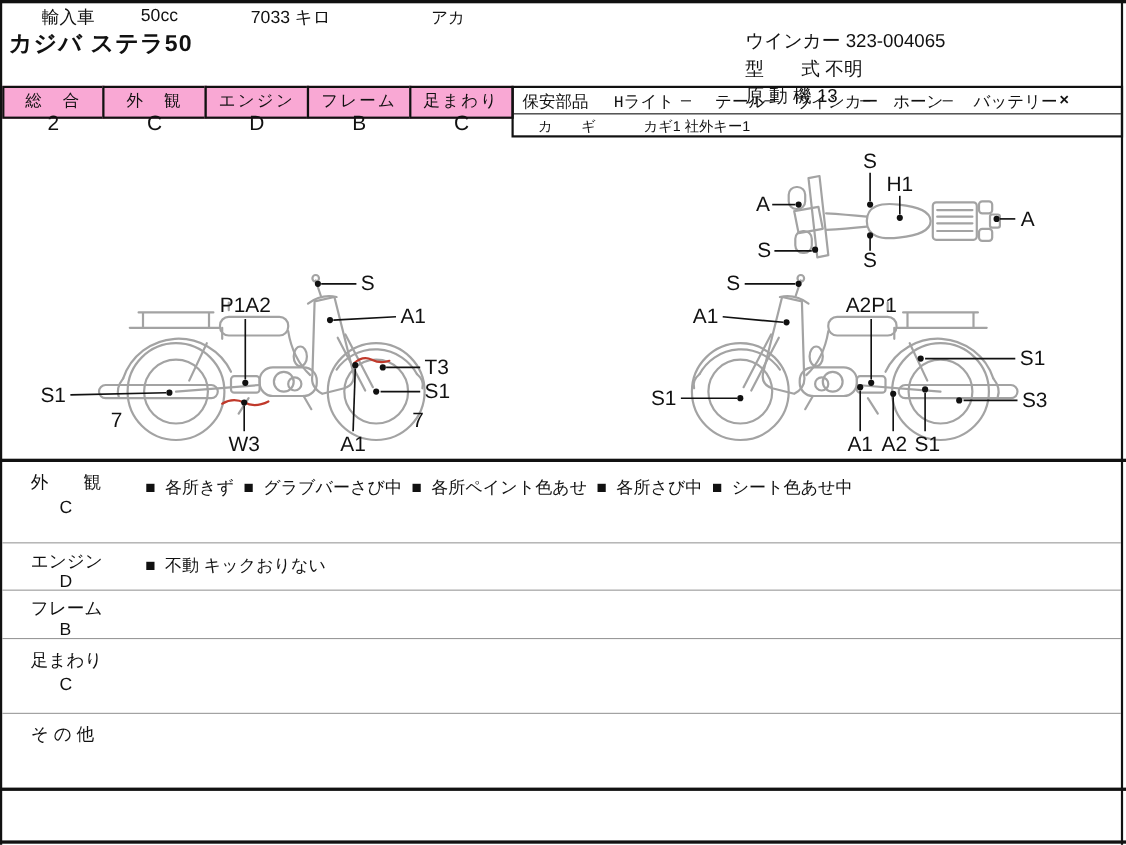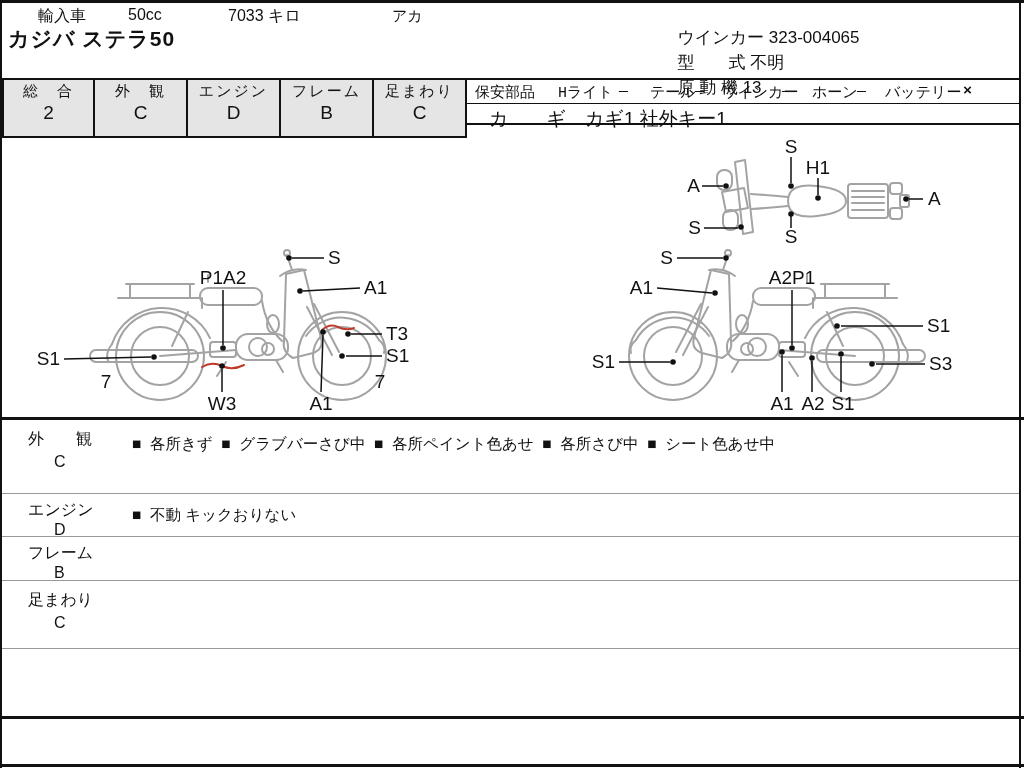--- a/index.html
+++ b/index.html
@@ -14,7 +14,7 @@
   .t17{font-size:17px;}
   .model-name{font-size:21px;font-weight:600;letter-spacing:1px;}
   
-  .gbox{position:absolute;top:78px;height:60px;border:2px solid #111;box-sizing:border-box;background:#e5e5e5;text-align:center;}
+  .gbox{position:absolute;top:78px;height:30px;border:2px solid #111;box-sizing:border-box;background:#f9a8d4;text-align:center;}
   .gbox .glabel{font-size:15px;margin-top:2px;letter-spacing:2px;}
   .gbox .gvalue{font-size:19px;margin-top:1px;}
   

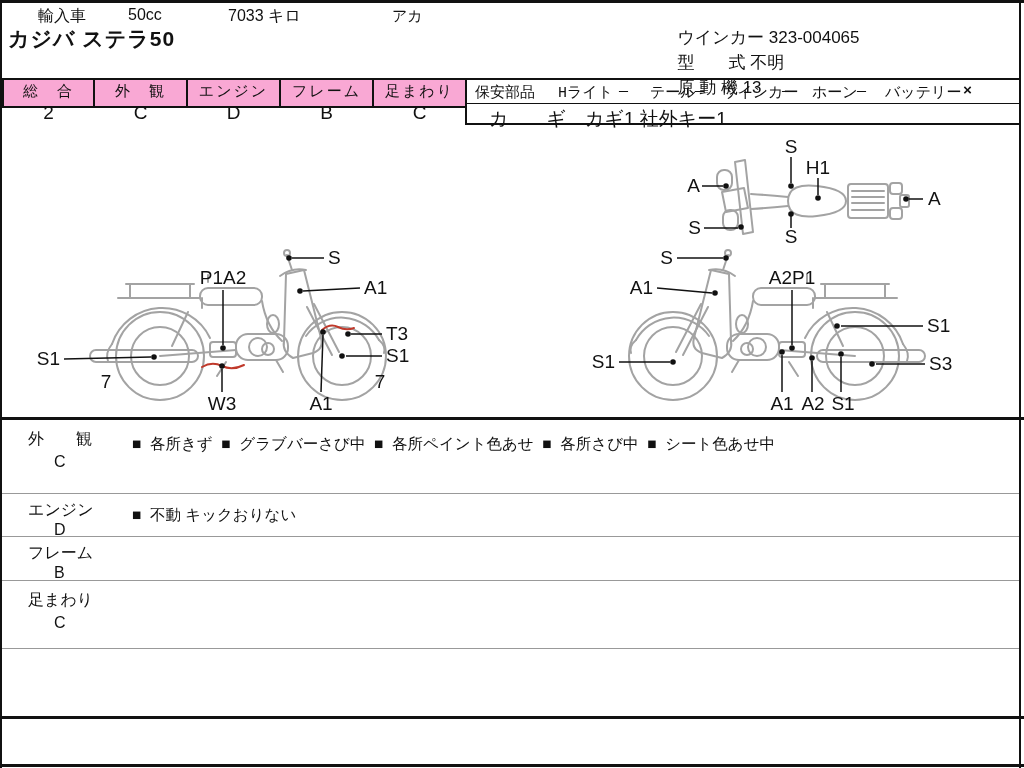--- a/index.html
+++ b/index.html
@@ -21,7 +21,7 @@
   .safety{position:absolute;left:465px;top:78px;width:556px;height:47px;border:2px solid #111;box-sizing:border-box;}
   .safety-rowA{position:relative;height:23px;border-bottom:1px solid #111;font-size:15px;}
   .safety-rowA span{position:absolute;top:3px;white-space:pre;font-family:Liberation Mono, monospace;}
-  .safety-rowB{position:relative;height:20px;font-size:19px;}
+  .safety-rowB{position:relative;height:20px;font-size:13px;}
   .safety-rowB span{position:absolute;top:2px;white-space:pre;}
   
   .comments{position:absolute;left:2px;top:420px;width:1017px;}

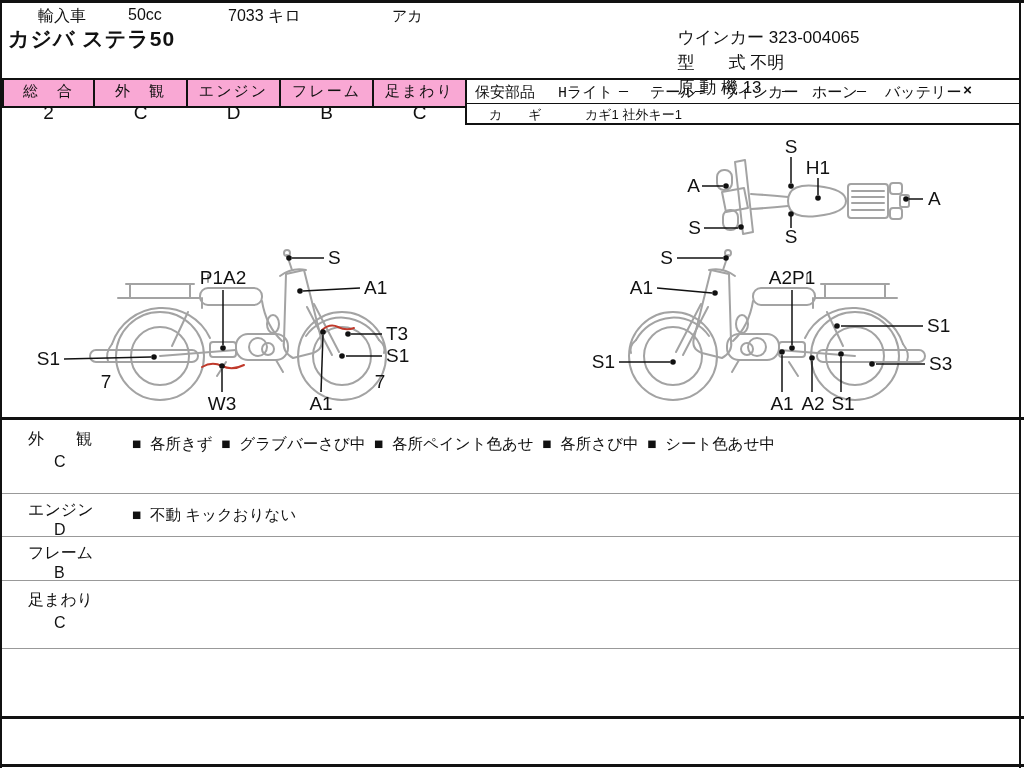--- a/index.html
+++ b/index.html
@@ -272,6 +272,10 @@
     </div>
   </div>
   <div class="crow" style="height:68px;">
+    <div class="clabel-col">
+      <div class="clabel">そ の 他</div>
+      <div class="cgrade"></div>
+    </div>
     <div class="ctext"></div>
   </div>
 </div>

